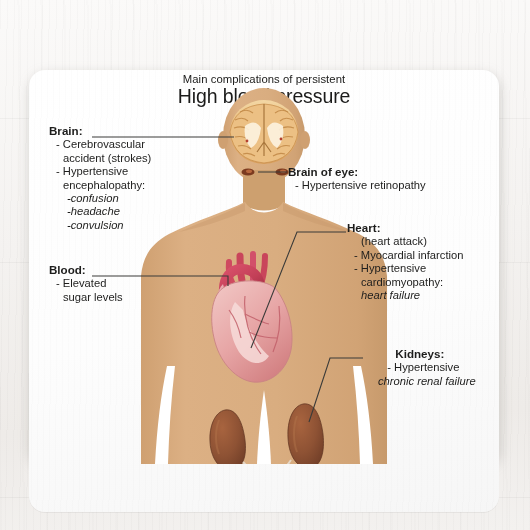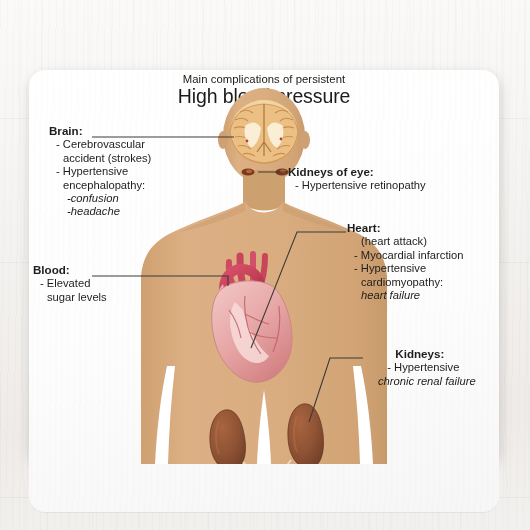--- a/index.html
+++ b/index.html
@@ -324,7 +324,7 @@
     </div>
 
     <div class="callout c-retina">
-      <span class="hd">Kidneys of eye:</span>
+      <span class="hd">Brain of eye:</span>
       <span class="ln indent1">- Hypertensive retinopathy</span>
     </div>
 

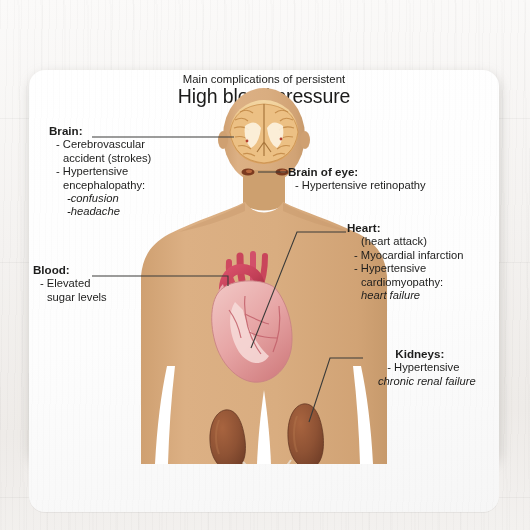--- a/index.html
+++ b/index.html
@@ -315,6 +315,7 @@
       <span class="ln indent2">encephalopathy:</span>
       <span class="ln indent3 it">-confusion</span>
       <span class="ln indent3 it">-headache</span>
+      <span class="ln indent3 it">-convulsion</span>
     </div>
 
     <div class="callout c-blood">

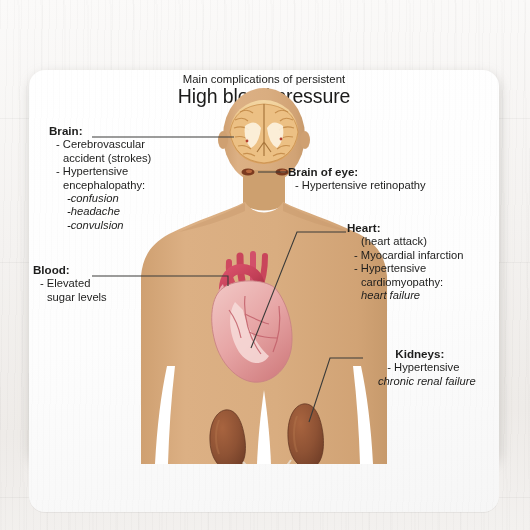--- a/index.html
+++ b/index.html
@@ -128,7 +128,7 @@
   .indent3 { padding-left: 18px; }
 
   .c-brain   { left: 20px;  top: 54px; }
-  .c-blood   { left: 4px;  top: 193px; }
+  .c-blood   { left: 20px;  top: 193px; }
   .c-retina  { left: 259px; top: 95px; }
   .c-heart   { left: 318px; top: 151px; }
   .c-kidneys { left: 335px; top: 277px; text-align: center; }

